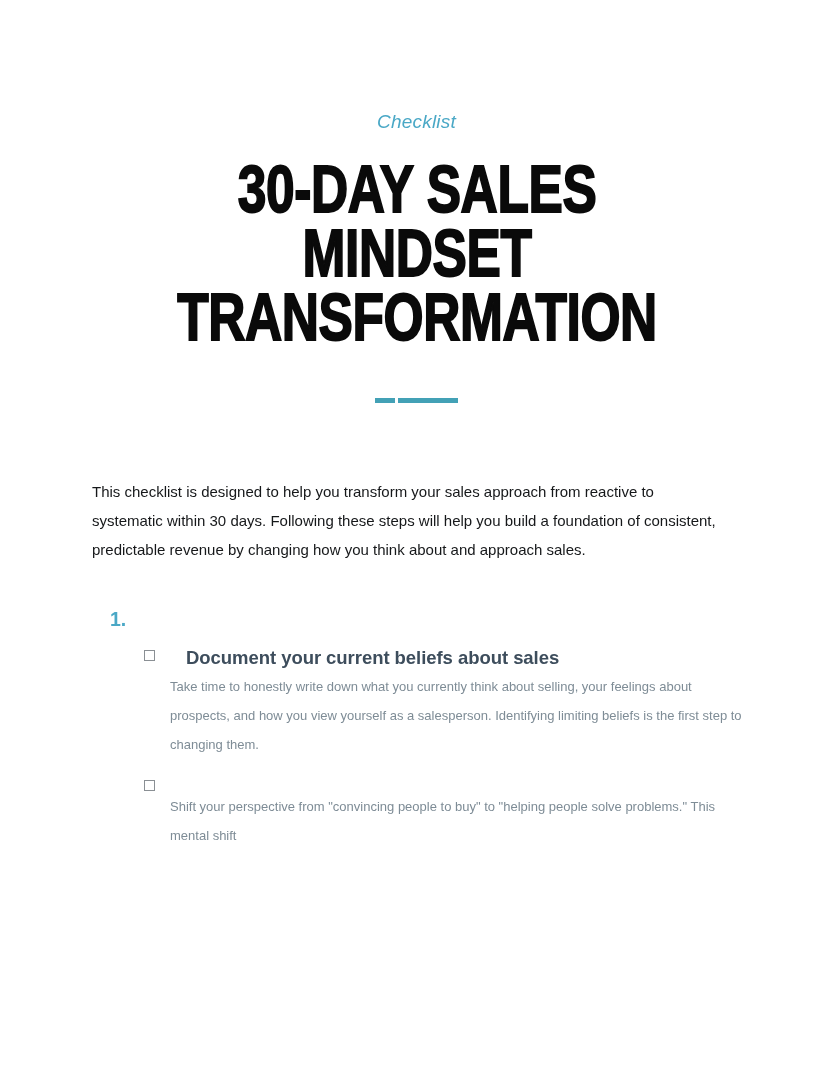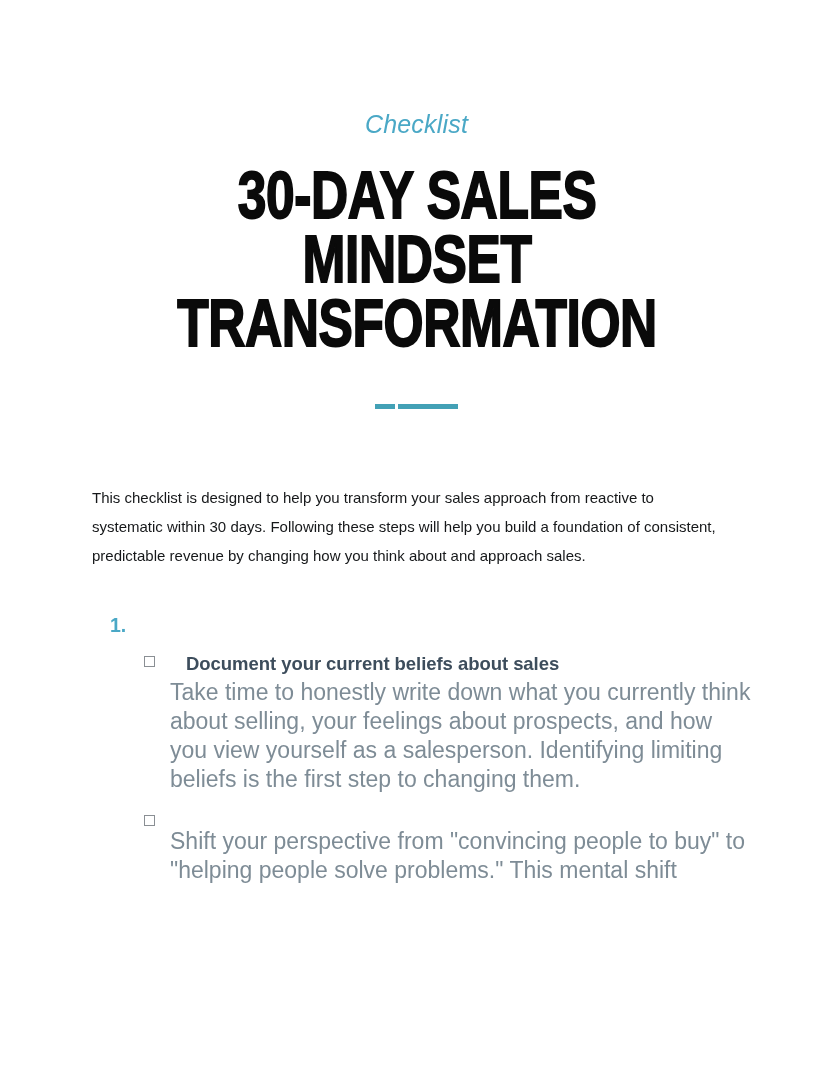--- a/index.html
+++ b/index.html
@@ -33,7 +33,7 @@
   .eyebrow {
     font-family: "Liberation Sans", sans-serif;
     font-style: italic;
-    font-size: 25px;
+    font-size: 19px;
     font-weight: 400;
     color: #4aa8c6;
     letter-spacing: 0.2px;

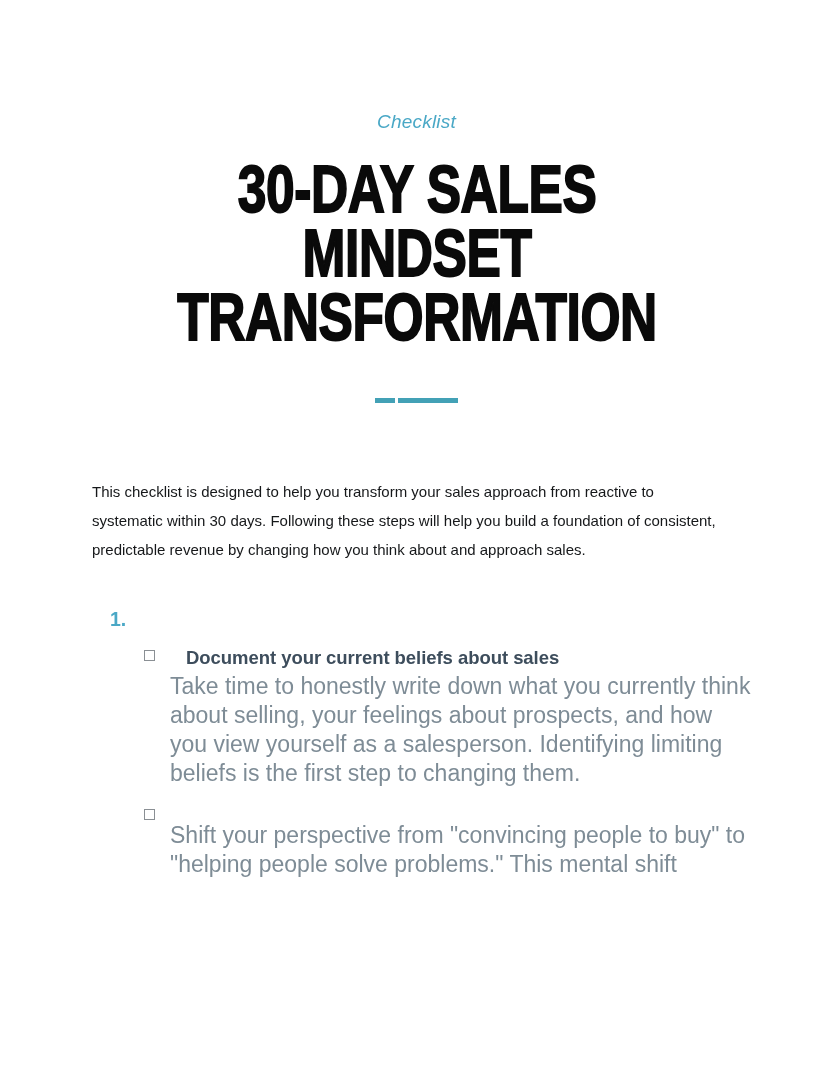--- a/index.html
+++ b/index.html
@@ -164,7 +164,7 @@
     margin-left: 26px;
     margin-top: 1px;
     width: 585px;
-    font-size: 23px;
+    font-size: 13px;
     line-height: 29px;
     color: #7e8c96;
     font-weight: 400;

